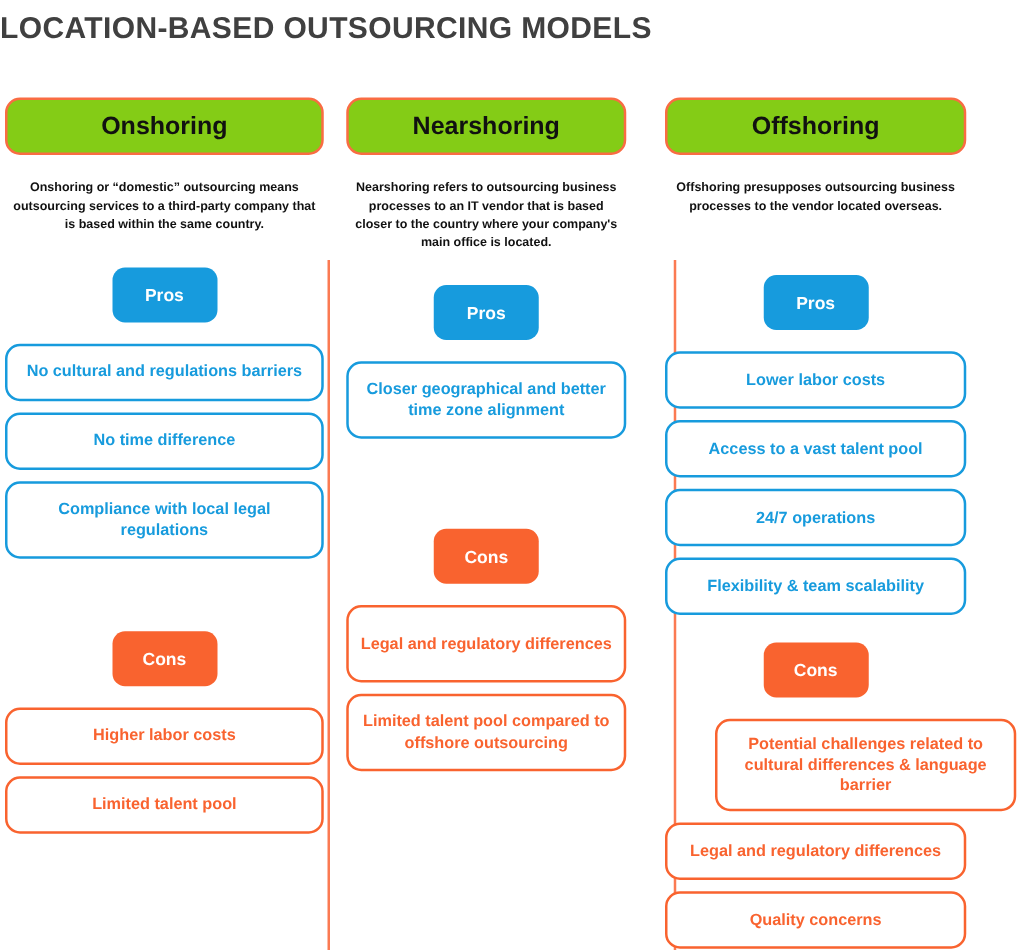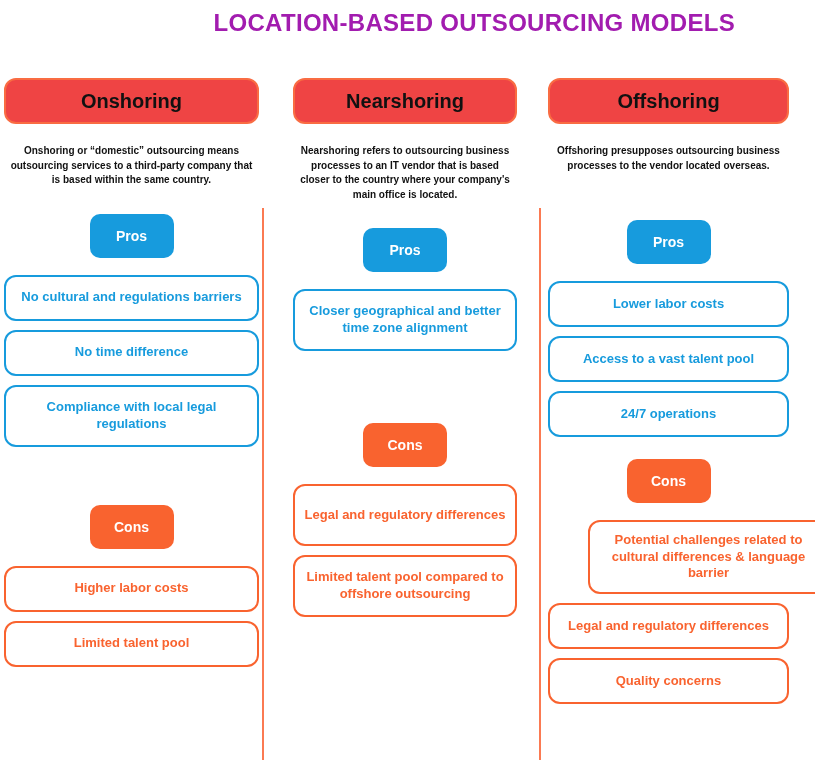--- a/index.html
+++ b/index.html
@@ -15,8 +15,8 @@
   .title{
     position:absolute;
     top:9px; left:0; width:735px;
-    text-align:right;
-    color:#a21caf;
+    text-align:left;
+    color:#404040;
     font-size:24px;
     font-weight:bold;
     letter-spacing:0.3px;

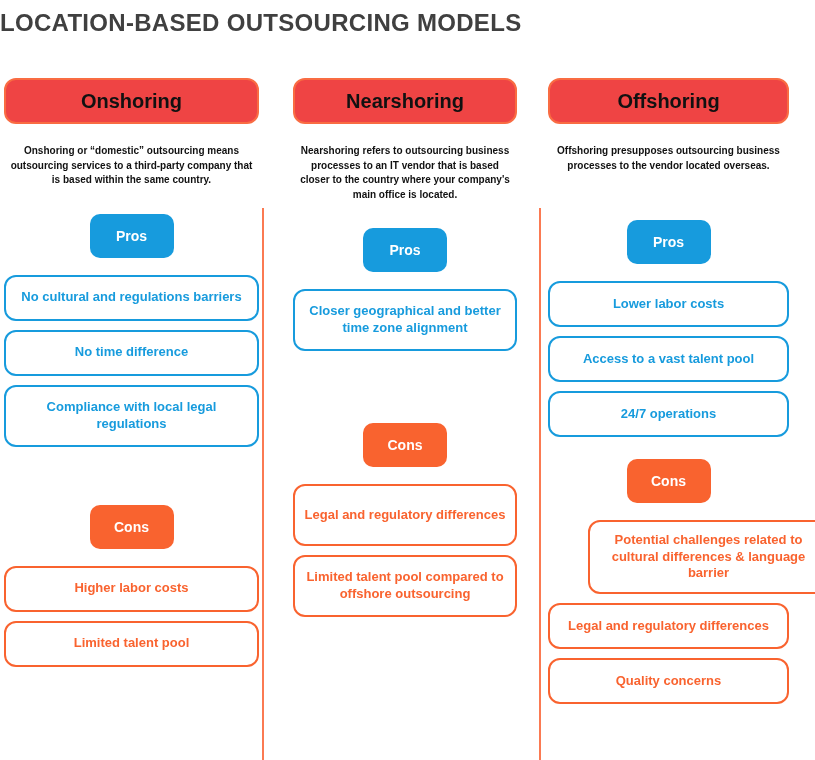--- a/index.html
+++ b/index.html
@@ -62,7 +62,7 @@
     color:#111111;
     font-size:20px;
     font-weight:bold;
-    background:#ef4444;
+    background:#84cc16;
   }
 
   

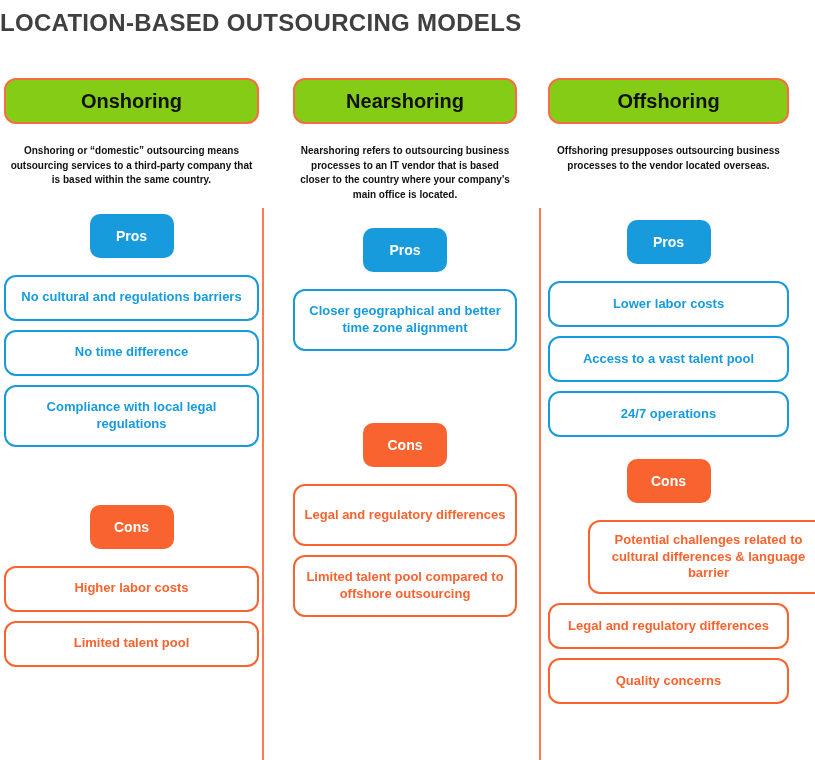--- a/index.html
+++ b/index.html
@@ -36,7 +36,7 @@
     align-items:center;
   }
   .col-0{ width:263px; padding:0 4px; }
-  .col-1{ width:252px; padding:0 14px;margin-left:16px; }
+  .col-1{ width:252px; padding:0 14px; }
   .col-2{ width:275px; padding:0 17px; }
 
   

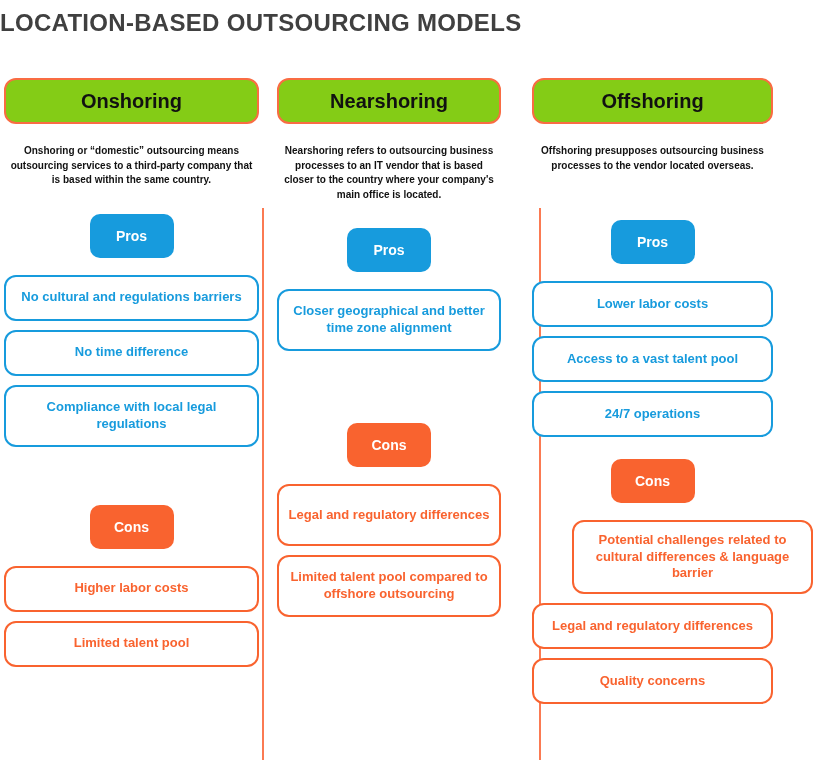--- a/index.html
+++ b/index.html
@@ -205,6 +205,7 @@
         <div class="item">Lower labor costs</div>
         <div class="item">Access to a vast talent pool</div>
         <div class="item">24/7 operations</div>
+        <div class="item">Flexibility &amp; team scalability</div>
       </div>
     </div>
 

